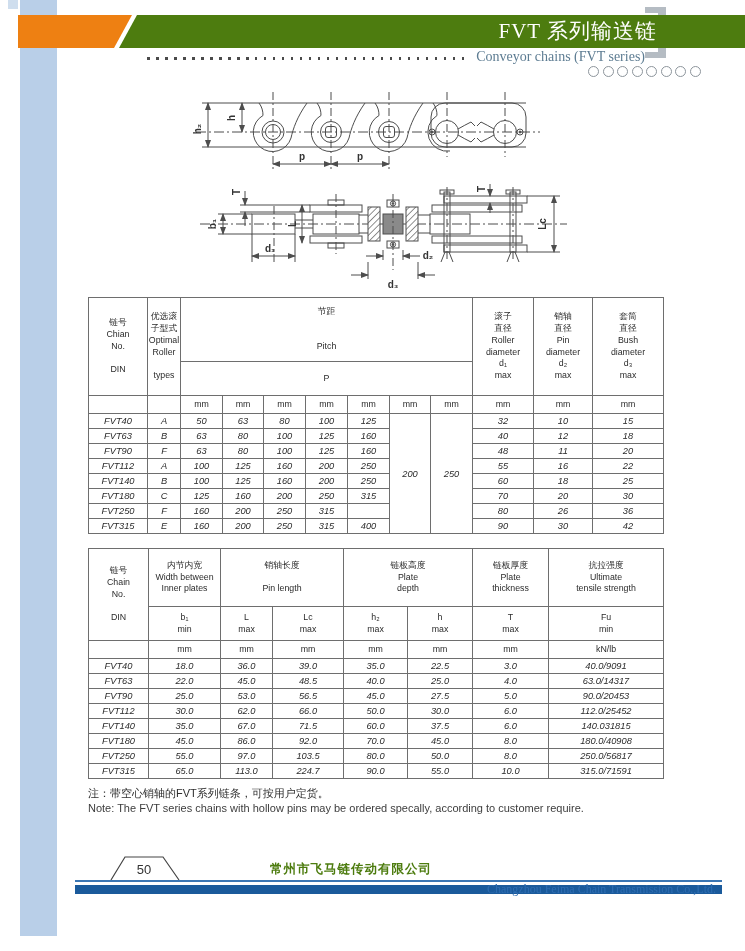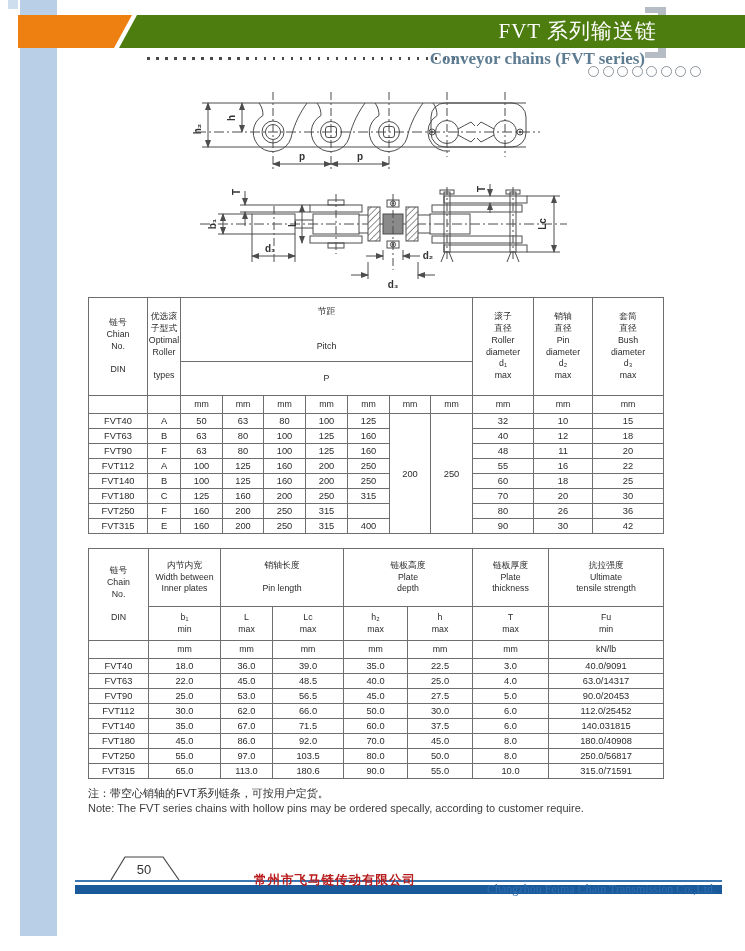--- a/index.html
+++ b/index.html
@@ -20,7 +20,7 @@
   .banner-orange .logo{display:block;line-height:31px;text-align:center;padding-left:14px;color:#ffffff;
                font-family:"Liberation Serif","DejaVu Serif",serif;font-style:italic;font-weight:bold;font-size:20px;letter-spacing:3px;margin-top:40px;}
   .subtitle{position:absolute;right:100px;top:49px;color:#5d7c92;z-index:2;
-            font-family:"Liberation Serif","DejaVu Serif",serif;font-size:17px;font-weight:bold;}
+            font-family:"Liberation Serif","DejaVu Serif",serif;font-size:14px;}
   .dotted-divider{position:absolute;left:147px;top:57px;width:320px;height:2.6px;
             background:repeating-linear-gradient(to right,#4a4a4a 0 2.5px,transparent 2.5px 9px);}
   .circle-row{position:absolute;left:588px;top:66px;display:flex;gap:3.5px;}

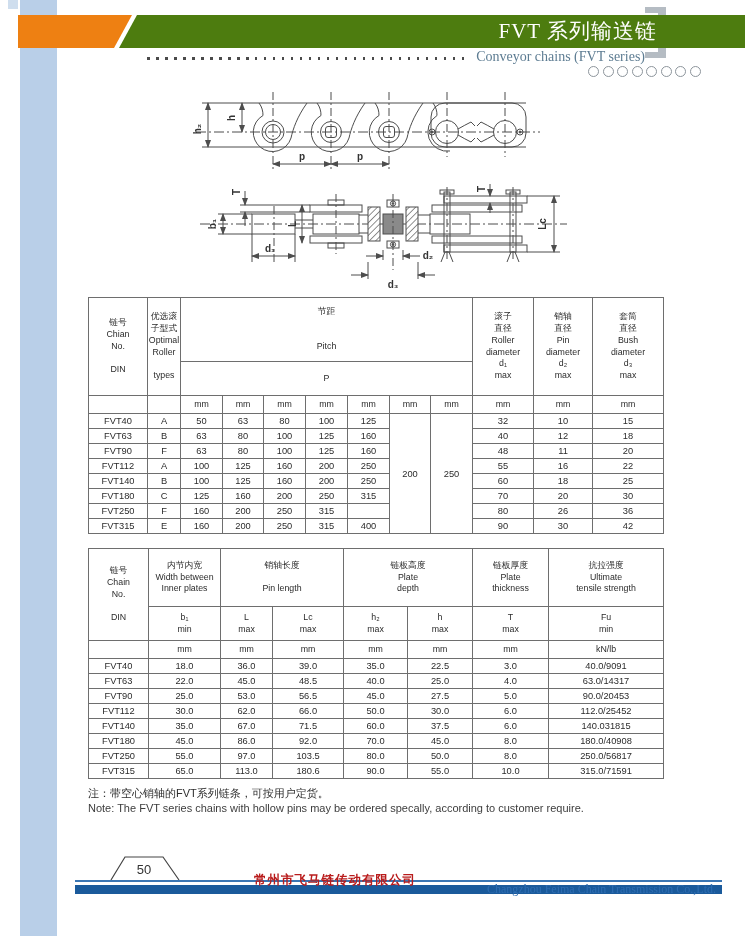--- a/index.html
+++ b/index.html
@@ -36,7 +36,7 @@
   table.spec{border:1.5px solid #555;}
   table.spec th{font-weight:normal;white-space:pre-line;line-height:1.35;font-size:8.8px;}
   table.spec td{font-size:9.3px;}
-  tr.r-group{height:64px;} tr.r-sym{height:34px;} tr.r-unit{height:18px;} tr.r-data{height:15px;}
+  tr.r-group{height:64px;} tr.r-sym{height:34px;} tr.r-unit{height:18px;} tr.r-data{height:15px;font-style:italic;}
   #table2 tr.r-group{height:58px;}
   
   .note-zh{position:absolute;left:88px;top:786px;font-size:11px;color:#2e2e2e;}

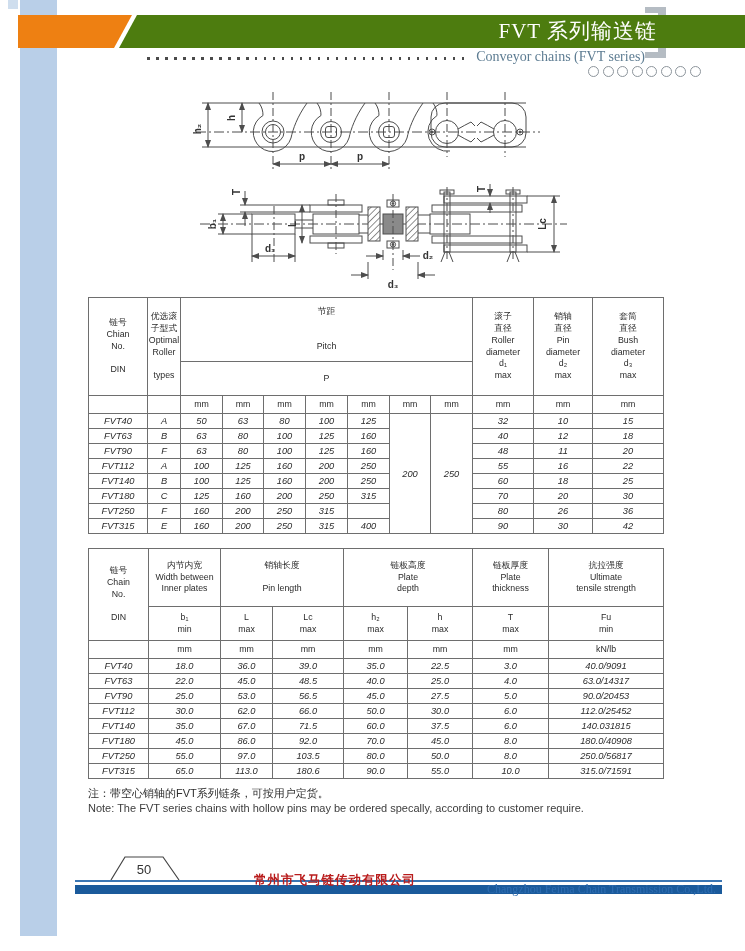--- a/index.html
+++ b/index.html
@@ -522,7 +522,7 @@
           <td>FVT315</td>
           <td>65.0</td>
           <td>113.0</td>
-          <td>180.6</td>
+          <td>224.7</td>
           <td>90.0</td>
           <td>55.0</td>
           <td>10.0</td>

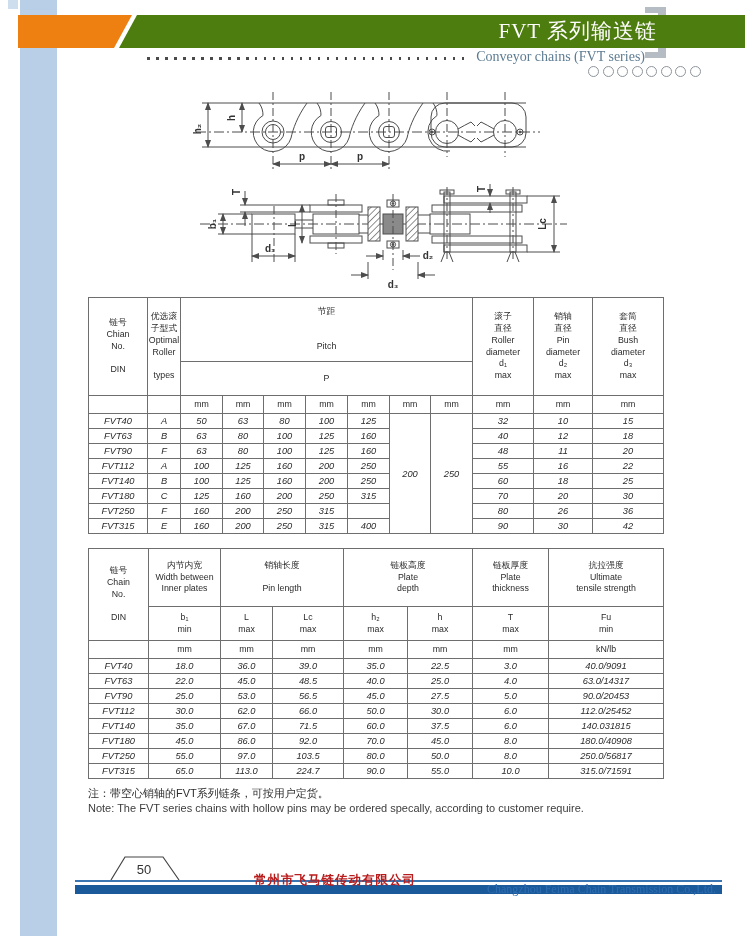--- a/index.html
+++ b/index.html
@@ -45,7 +45,7 @@
   .page-num-box{position:absolute;left:110px;top:856px;width:70px;height:25px;}
   .foot-line-thin{position:absolute;left:75px;top:880px;width:647px;height:2px;background:#3b76b3;}
   .foot-line-thick{position:absolute;left:75px;top:885px;width:647px;height:9px;background:#1a5a9b;}
-  .company-zh{position:absolute;left:254px;top:861px;font-size:12.5px;font-weight:bold;color:#b91c1c;letter-spacing:1px;margin-top:11px;}
+  .company-zh{position:absolute;left:270px;top:861px;font-size:12.5px;font-weight:bold;color:#4d7c0f;letter-spacing:1px;}
   .company-en{position:absolute;left:487px;top:862px;font-size:12px;color:#2e6db2;
               font-family:"Liberation Serif","DejaVu Serif",serif;margin-top:20px;}
 </style>

